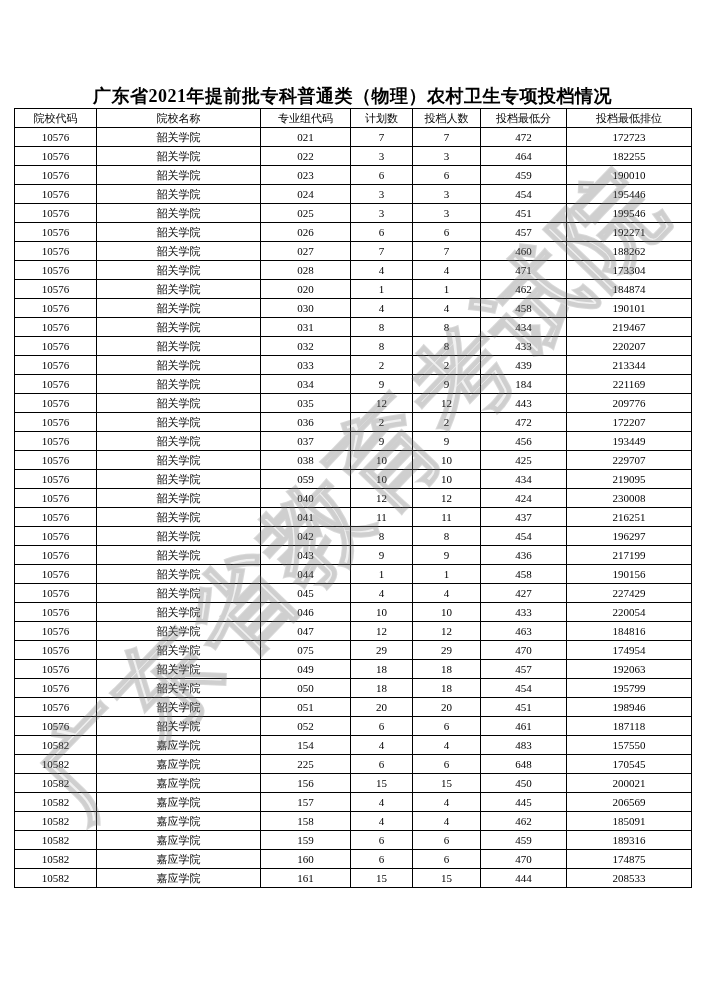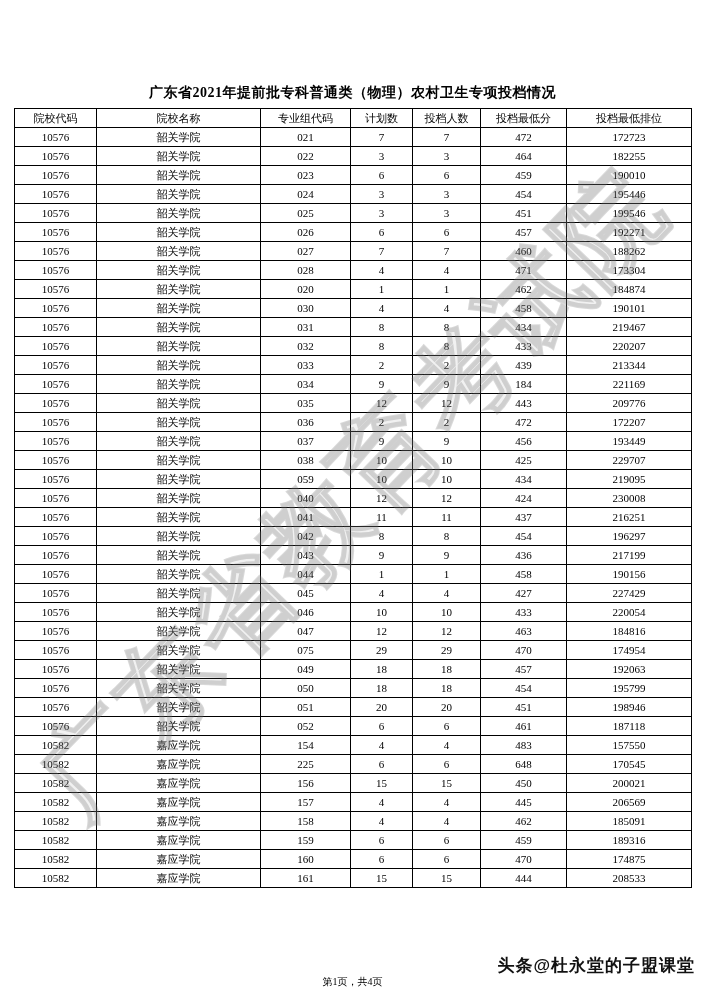--- a/index.html
+++ b/index.html
@@ -22,7 +22,7 @@
     left: 0;
     width: 100%;
     text-align: center;
-    font-size: 14px;
+    font-size: 18px;
     font-weight: bold;
     letter-spacing: 0.5px;
   }

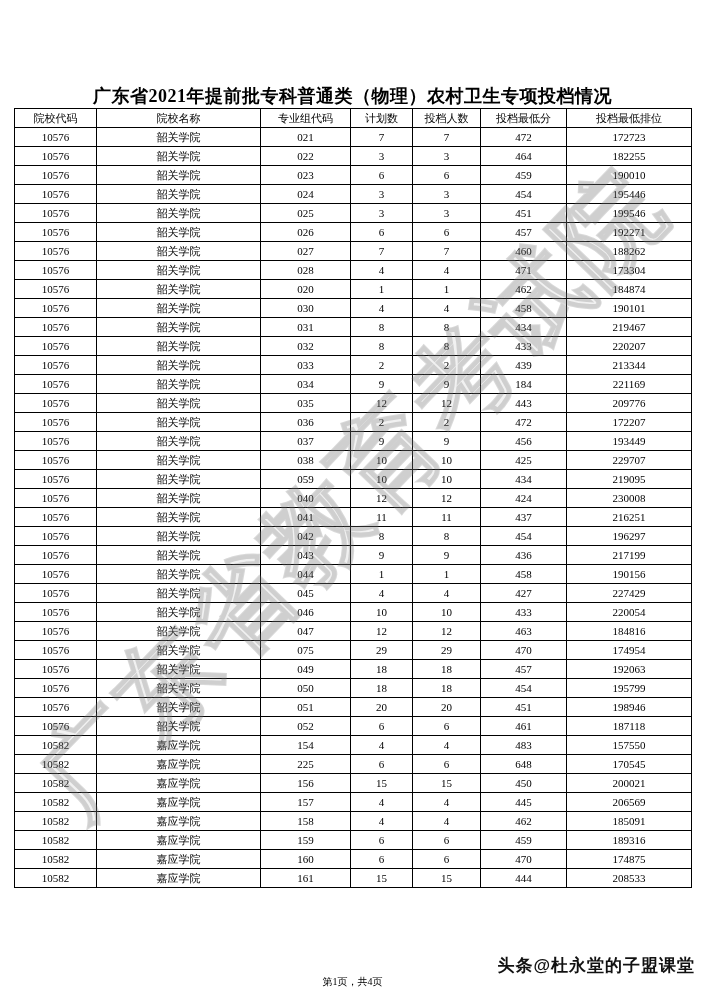--- a/index.html
+++ b/index.html
@@ -486,7 +486,6 @@
 
   <div class="page-footer">第1页，共4页</div>
 
-  <div class="credit">头条@杜永堂的子盟课堂</div>
 
 </div>
 

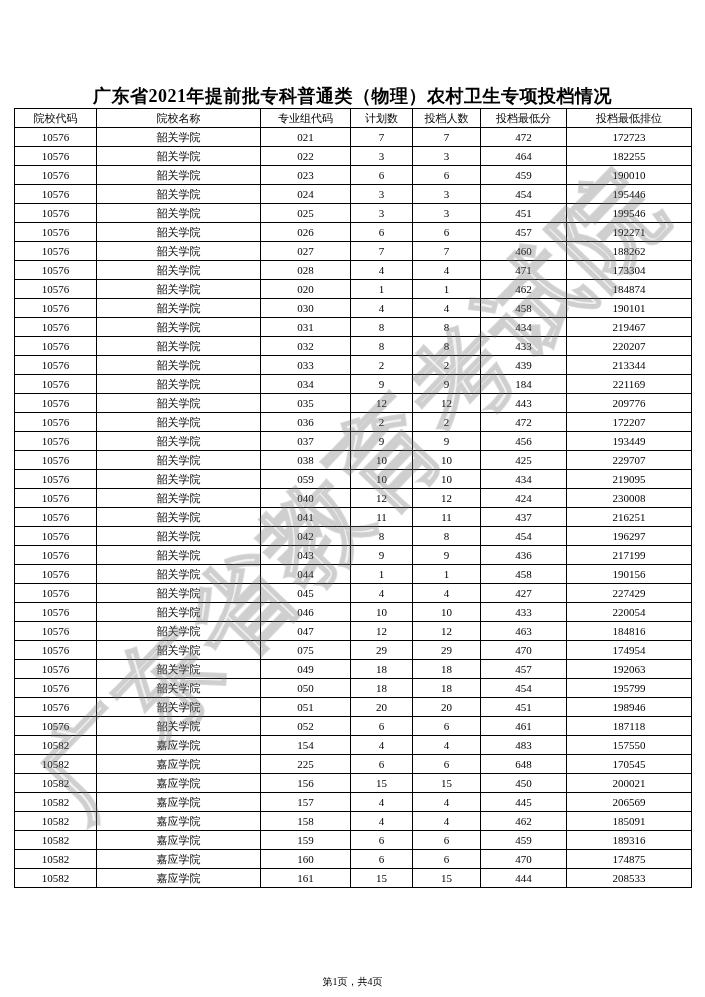--- a/index.html
+++ b/index.html
@@ -484,7 +484,6 @@
 
   <div class="watermark">广东省教育考试院</div>
 
-  <div class="page-footer">第1页，共4页</div>
 
 
 </div>

